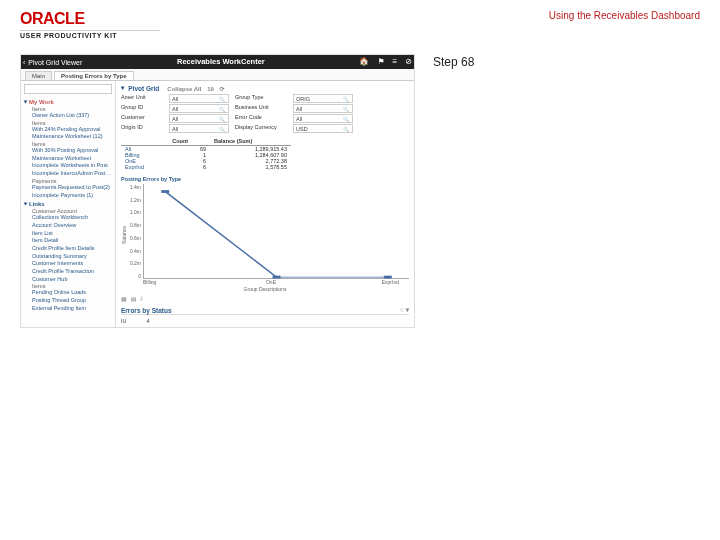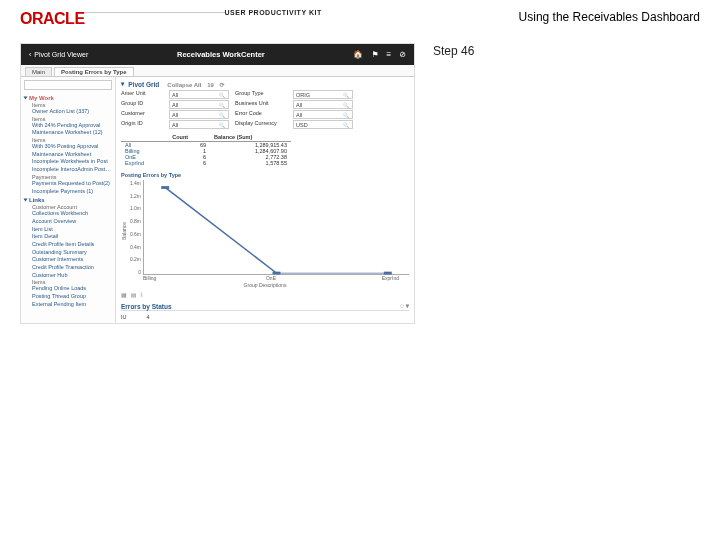--- a/index.html
+++ b/index.html
@@ -6,7 +6,7 @@
   body { font-family: Arial, sans-serif; background: #fff; width: 720px; height: 540px; position: relative; font-size: 10px; color: #333; }
   
   .header { padding: 10px 20px 5px; display: flex; justify-content: space-between; align-items: flex-start; }
-  .logo-area { display: flex; flex-direction: row; }
+  .logo-area { display: flex; flex-direction: column; }
   .oracle-logo { font-family: Arial; font-weight: bold; font-size: 16px; color: #c00; letter-spacing: -0.5px; }
   .oracle-sub { font-size: 7px; font-weight: bold; color: #222; letter-spacing: 0.5px; margin-top: -1px; }
   .header hr { border: none; border-top: 1px solid #ccc; width: 140px; margin: 2px 0; }

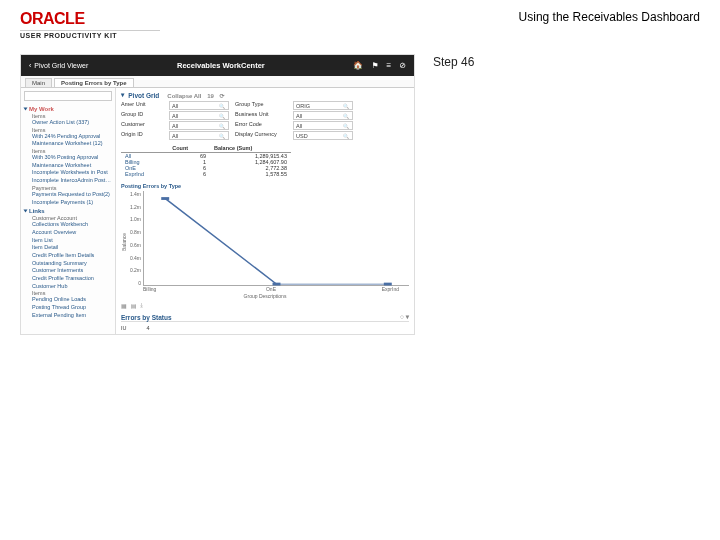--- a/index.html
+++ b/index.html
@@ -10,7 +10,7 @@
   .oracle-logo { font-family: Arial; font-weight: bold; font-size: 16px; color: #c00; letter-spacing: -0.5px; }
   .oracle-sub { font-size: 7px; font-weight: bold; color: #222; letter-spacing: 0.5px; margin-top: -1px; }
   .header hr { border: none; border-top: 1px solid #ccc; width: 140px; margin: 2px 0; }
-  .doc-title { font-size: 12px; color: #000000; }
+  .doc-title { font-size: 10px; color: #b91c1c; }
   
   .main { display: flex; padding: 10px 20px; gap: 18px; }
   

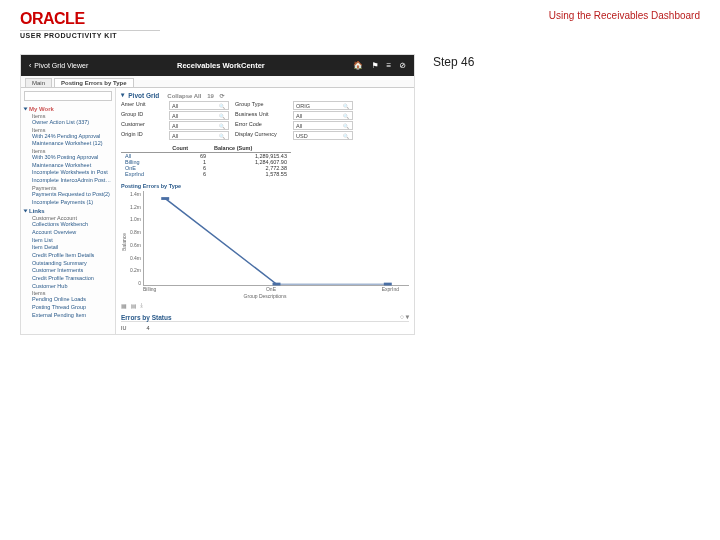--- a/index.html
+++ b/index.html
@@ -16,7 +16,7 @@
   
   .screenshot { width: 395px; border: 1px solid #ddd; background: #fff; font-size: 6px; color: #444; position: relative; }
   
-  .ss-topbar { background: #222; color: #fff; display: flex; align-items: center; justify-content: space-between; padding: 2px 8px; height: 21px; }
+  .ss-topbar { background: #222; color: #fff; display: flex; justify-content: space-between; padding: 2px 2px; height: 14px; }
   .ss-topbar .back { font-size: 7px; display: flex; align-items: center; gap: 3px; }
   .ss-topbar .title { font-size: 7.5px; font-weight: bold; }
   .ss-topbar .icons { display: flex; gap: 8px; font-size: 8px; }

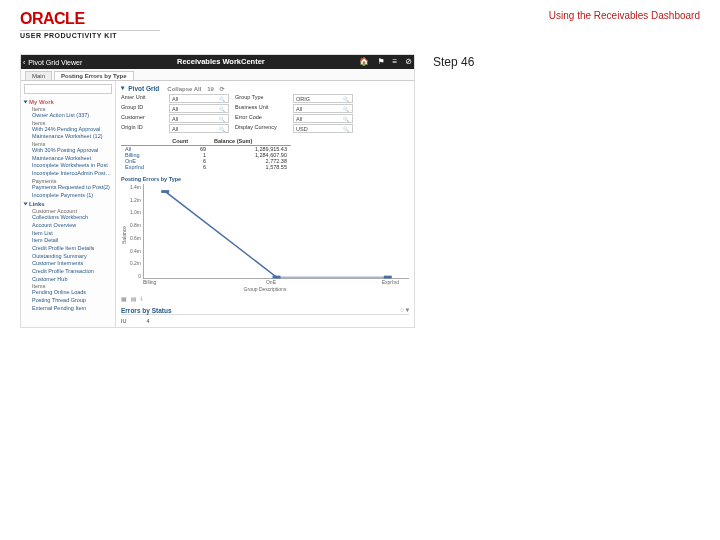--- a/index.html
+++ b/index.html
@@ -260,7 +260,7 @@
   </div>
 
   <div class="instructions">
-    <div class="step-label">Step 46</div>
+    <div class="step-label">Step 68</div>
   </div>
 </div>
 

